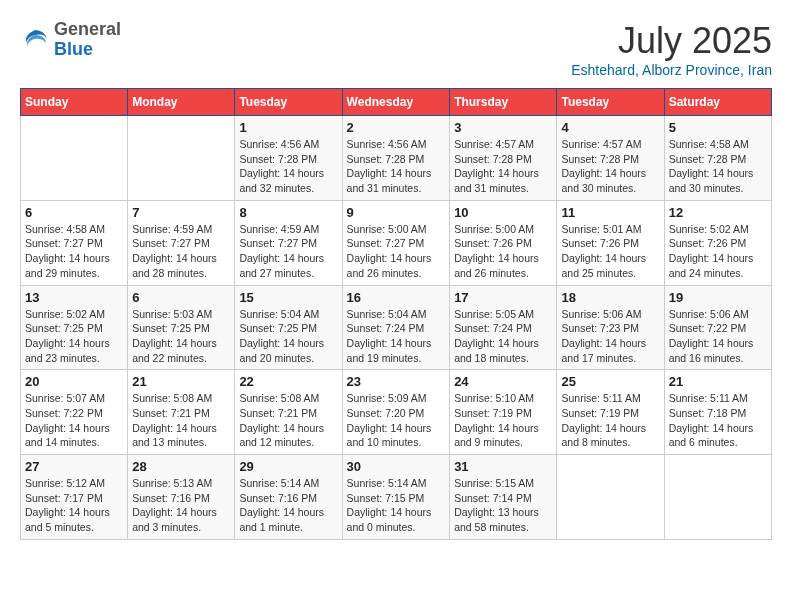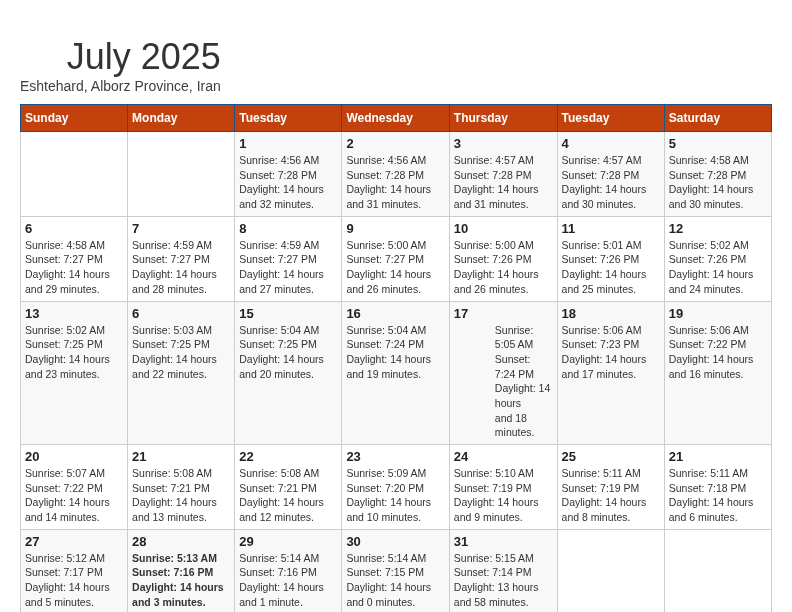--- a/index.html
+++ b/index.html
@@ -92,6 +92,16 @@
 <body>
 
 <div class="header">
+  <div class="logo">
+    <svg class="logo-icon" viewBox="0 0 30 30" xmlns="http://www.w3.org/2000/svg">
+      <path d="M15 5 Q25 5 27 15 Q25 8 15 10 Q8 11 6 18 Q4 10 15 5Z" fill="#1a6fba"></path>
+      <path d="M15 10 Q25 10 26 18 Q22 13 15 14 Q9 15 7 21 Q6 13 15 10Z" fill="#4a9ad4"></path>
+    </svg>
+    <div class="logo-text">
+      <span class="logo-general">General</span>
+      <span class="logo-blue">Blue</span>
+    </div>
+  </div>
   <div class="title-section">
     <div class="month-title">July 2025</div>
     <div class="location">Eshtehard, Alborz Province, Iran</div>

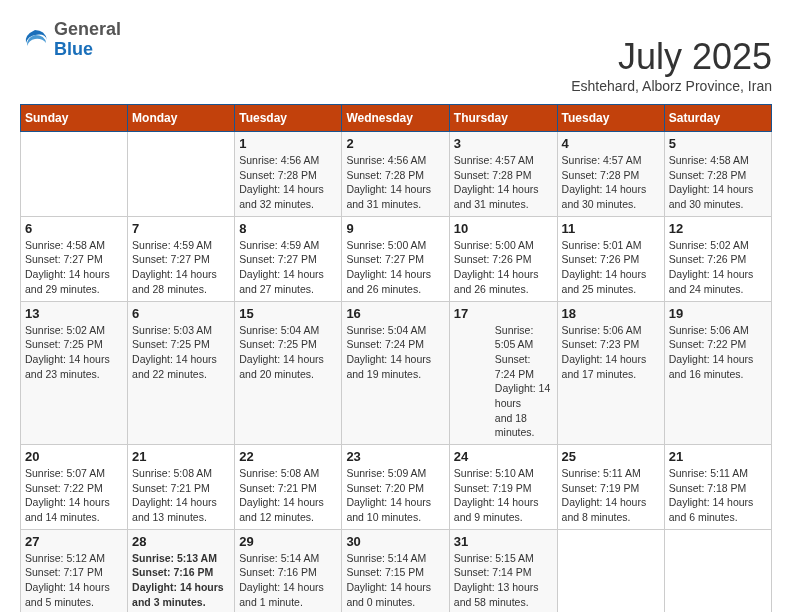--- a/index.html
+++ b/index.html
@@ -41,7 +41,6 @@
       font-size: 36px;
       font-weight: normal;
       color: #333;
-      margin-top: 16px;
     }
     .location {
       font-size: 14px;

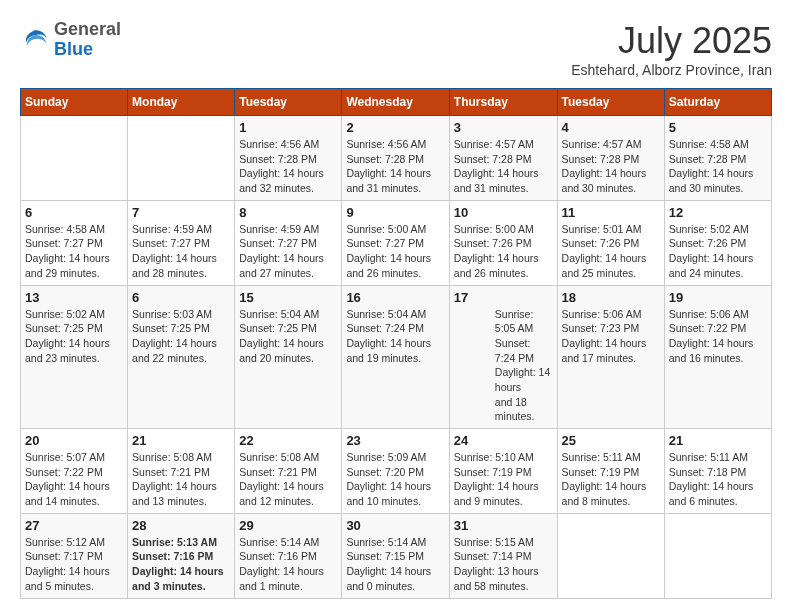--- a/index.html
+++ b/index.html
@@ -44,7 +44,7 @@
     }
     .location {
       font-size: 14px;
-      color: #404040;
+      color: #0369a1;
       text-align: center;
     }
     table {

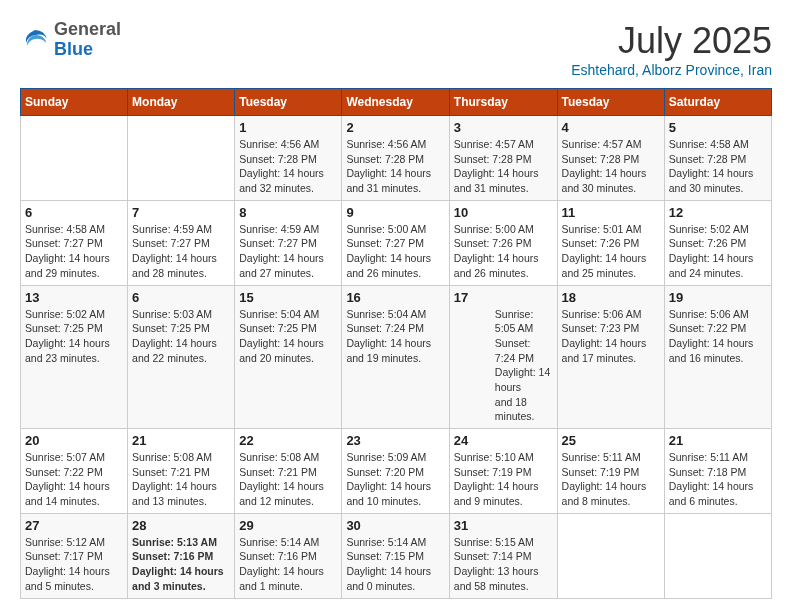--- a/index.html
+++ b/index.html
@@ -53,7 +53,7 @@
       font-size: 11px;
     }
     thead tr th {
-      background: #c2410c;
+      background: #ef4444;
       color: #fff;
       padding: 6px 4px;
       text-align: left;

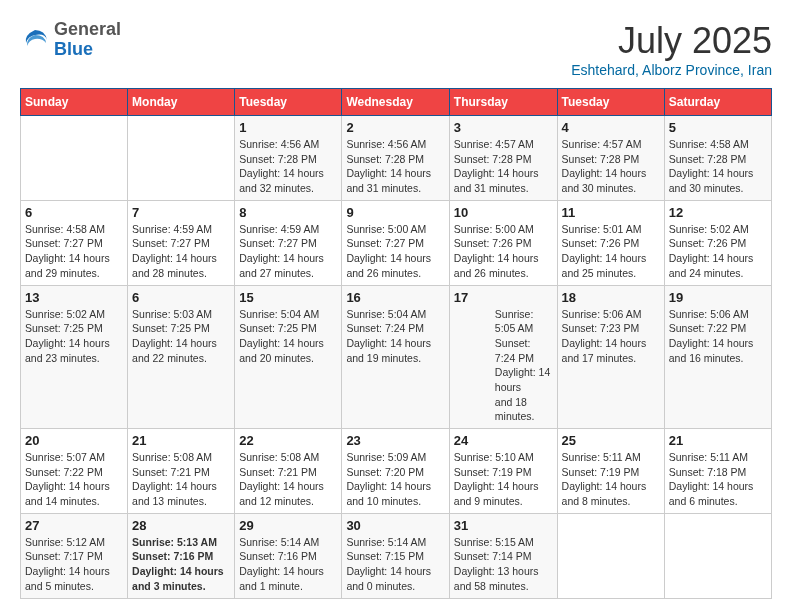--- a/index.html
+++ b/index.html
@@ -241,7 +241,7 @@
         </td>
         <td>
           <div class="day-number">17</div>
-          <div class="day-info" style="white-space: pre-line; margin-left: 41px;">Sunrise: 5:05 AM
+          <div class="day-info" style="white-space: pre-line;">Sunrise: 5:05 AM
 Sunset: 7:24 PM
 Daylight: 14 hours
 and 18 minutes.</div>

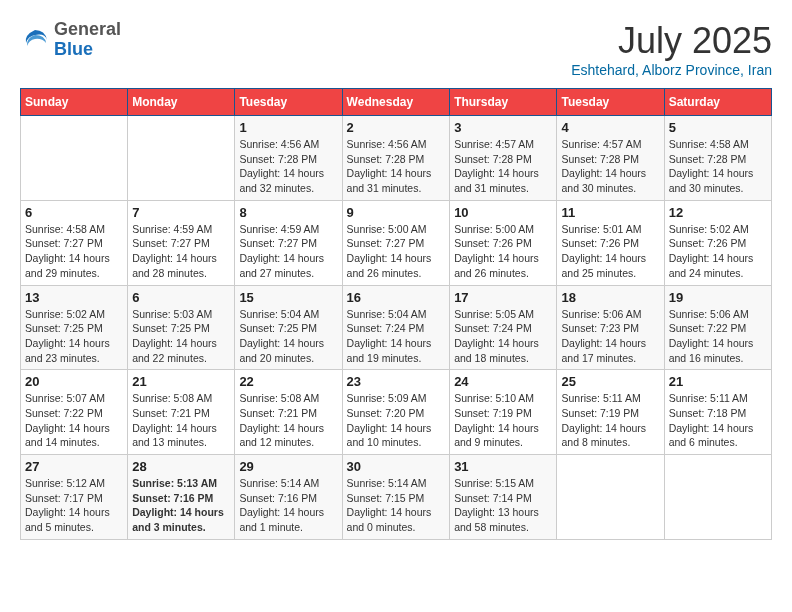--- a/index.html
+++ b/index.html
@@ -322,7 +322,7 @@
         </td>
         <td>
           <div class="day-number">28</div>
-          <div class="day-info" style="white-space: pre-line; font-weight: bold;">Sunrise: 5:13 AM
+          <div class="day-info" style="white-space: pre-line;">Sunrise: 5:13 AM
 Sunset: 7:16 PM
 Daylight: 14 hours
 and 3 minutes.</div>

